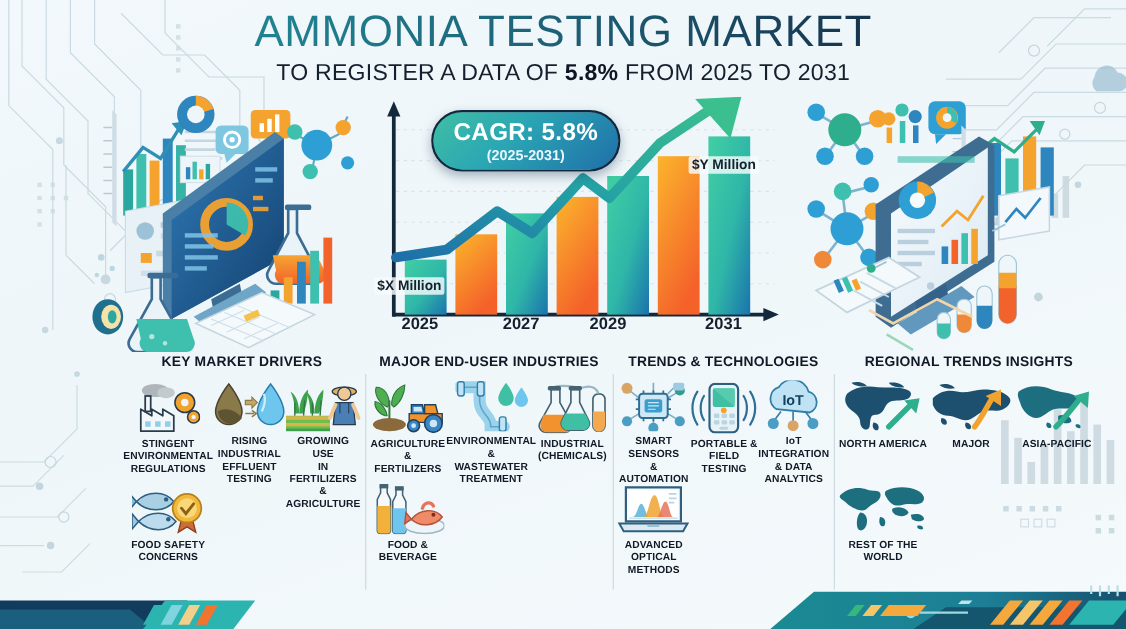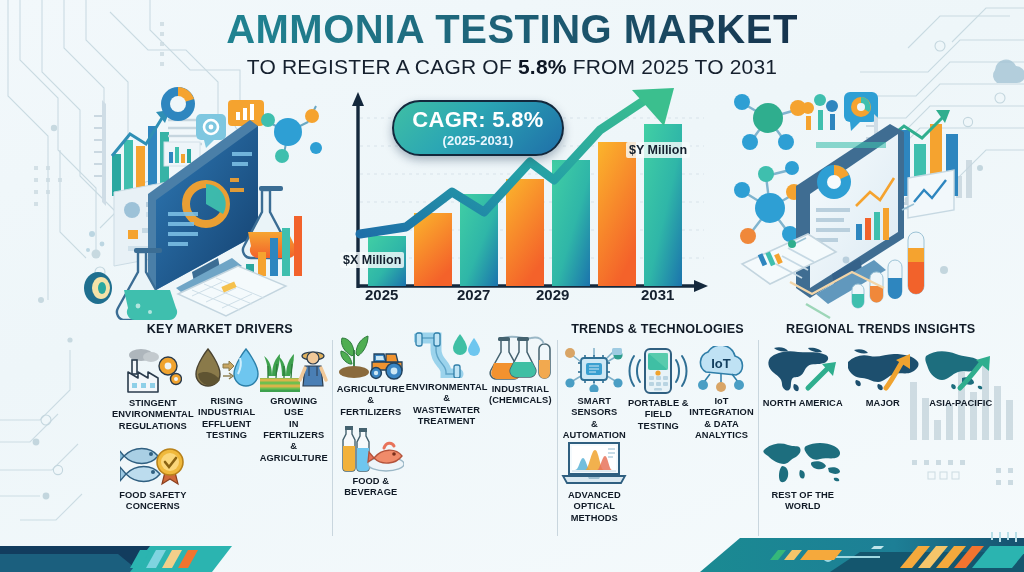--- a/index.html
+++ b/index.html
@@ -18,7 +18,7 @@
   
   .title-wrap { position:absolute; top:8px; left:0; width:1024px; text-align:center; z-index:6; }
   .title {
-    font-size:40px; font-weight:bold; letter-spacing:.5px;
+    font-size:40px; font-weight:normal; letter-spacing:.5px;
     background:linear-gradient(90deg,#1b8f9c 0%,#20808f 26%,#1d5d74 52%,#16334d 78%,#121f33 100%);
     -webkit-background-clip:text; background-clip:text; color:transparent;
     line-height:1.05; white-space:nowrap;

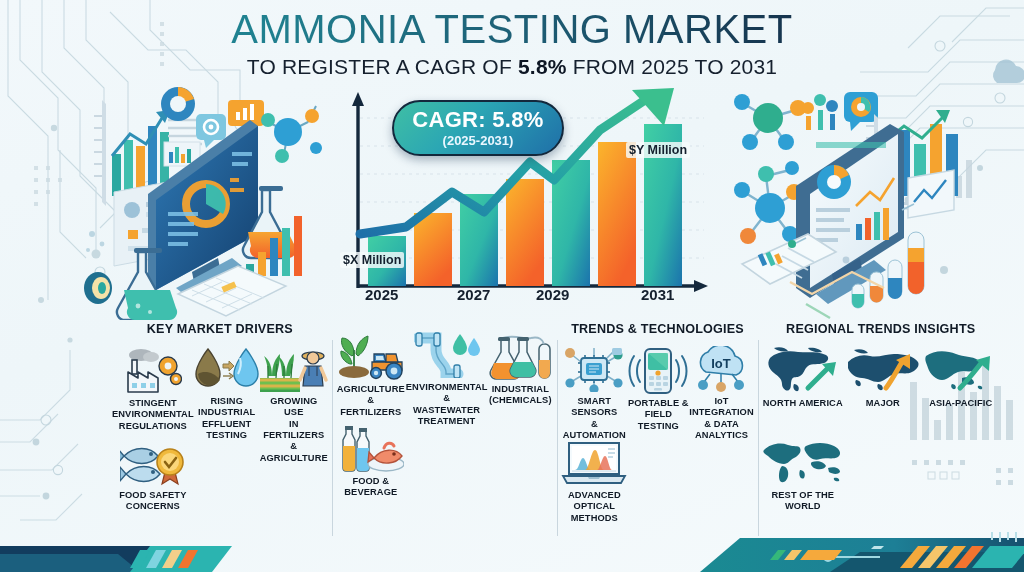--- a/index.html
+++ b/index.html
@@ -184,7 +184,7 @@
 
   <div class="title-wrap">
     <div class="title">AMMONIA TESTING MARKET</div>
-    <div class="subtitle"><span>TO REGISTER A CAGR OF </span><b>5.8%</b><span> FROM 2025 TO 2031</span></div>
+    <div class="subtitle"><span>TO REGISTER A DATA OF </span><b>5.8%</b><span> FROM 2025 TO 2031</span></div>
   </div>
 
   <svg style="position:absolute;left:72px;top:82px;width:256px;height:238px;z-index:4" viewBox="0 0 256 238">

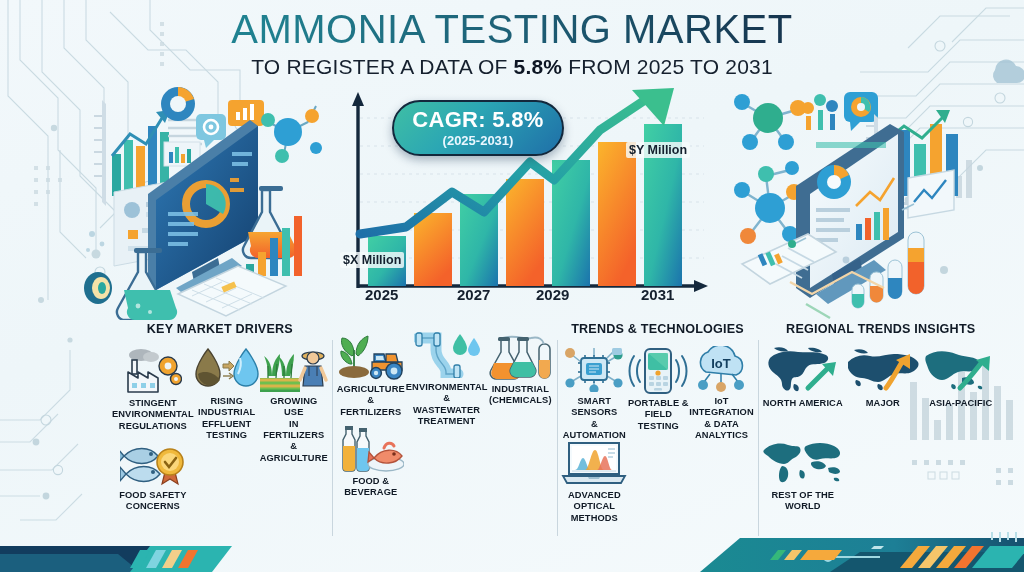--- a/index.html
+++ b/index.html
@@ -681,6 +681,7 @@
     </div>
 
     <div class="col">
+      <div class="col-title">MAJOR END-USER INDUSTRIES</div>
       <div class="grid2">
         <div class="cell">
           <div class="ico">

